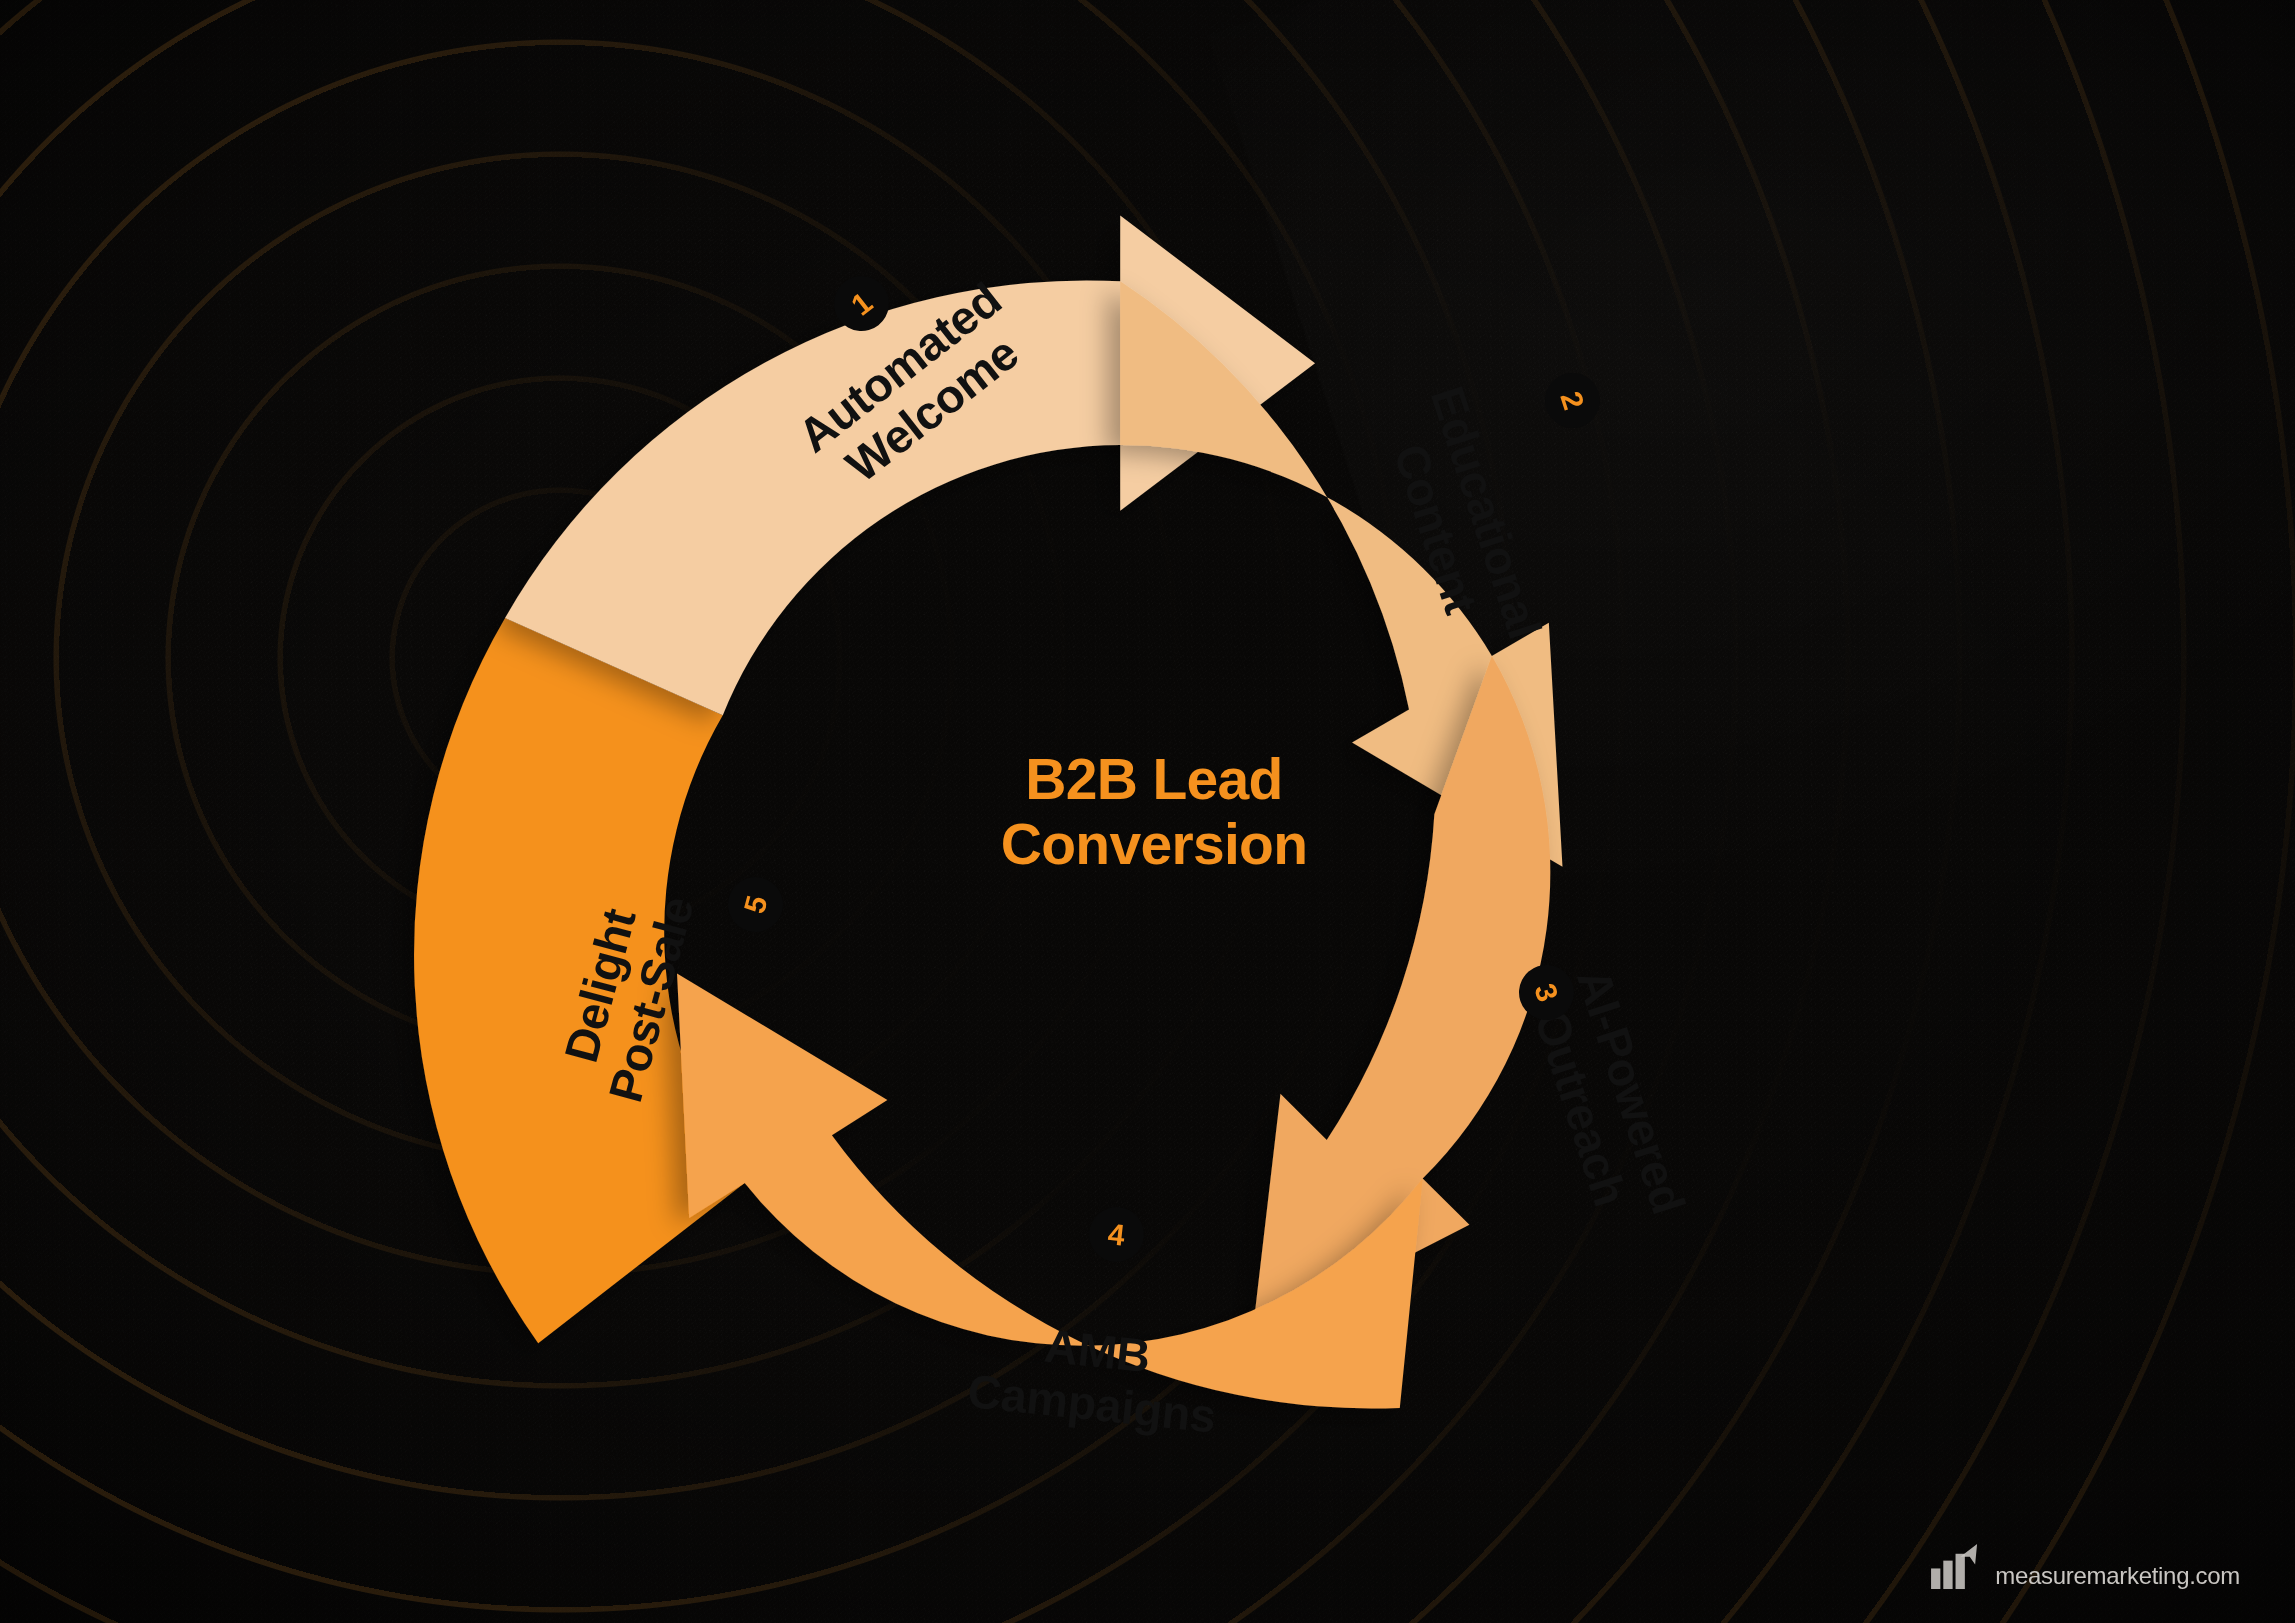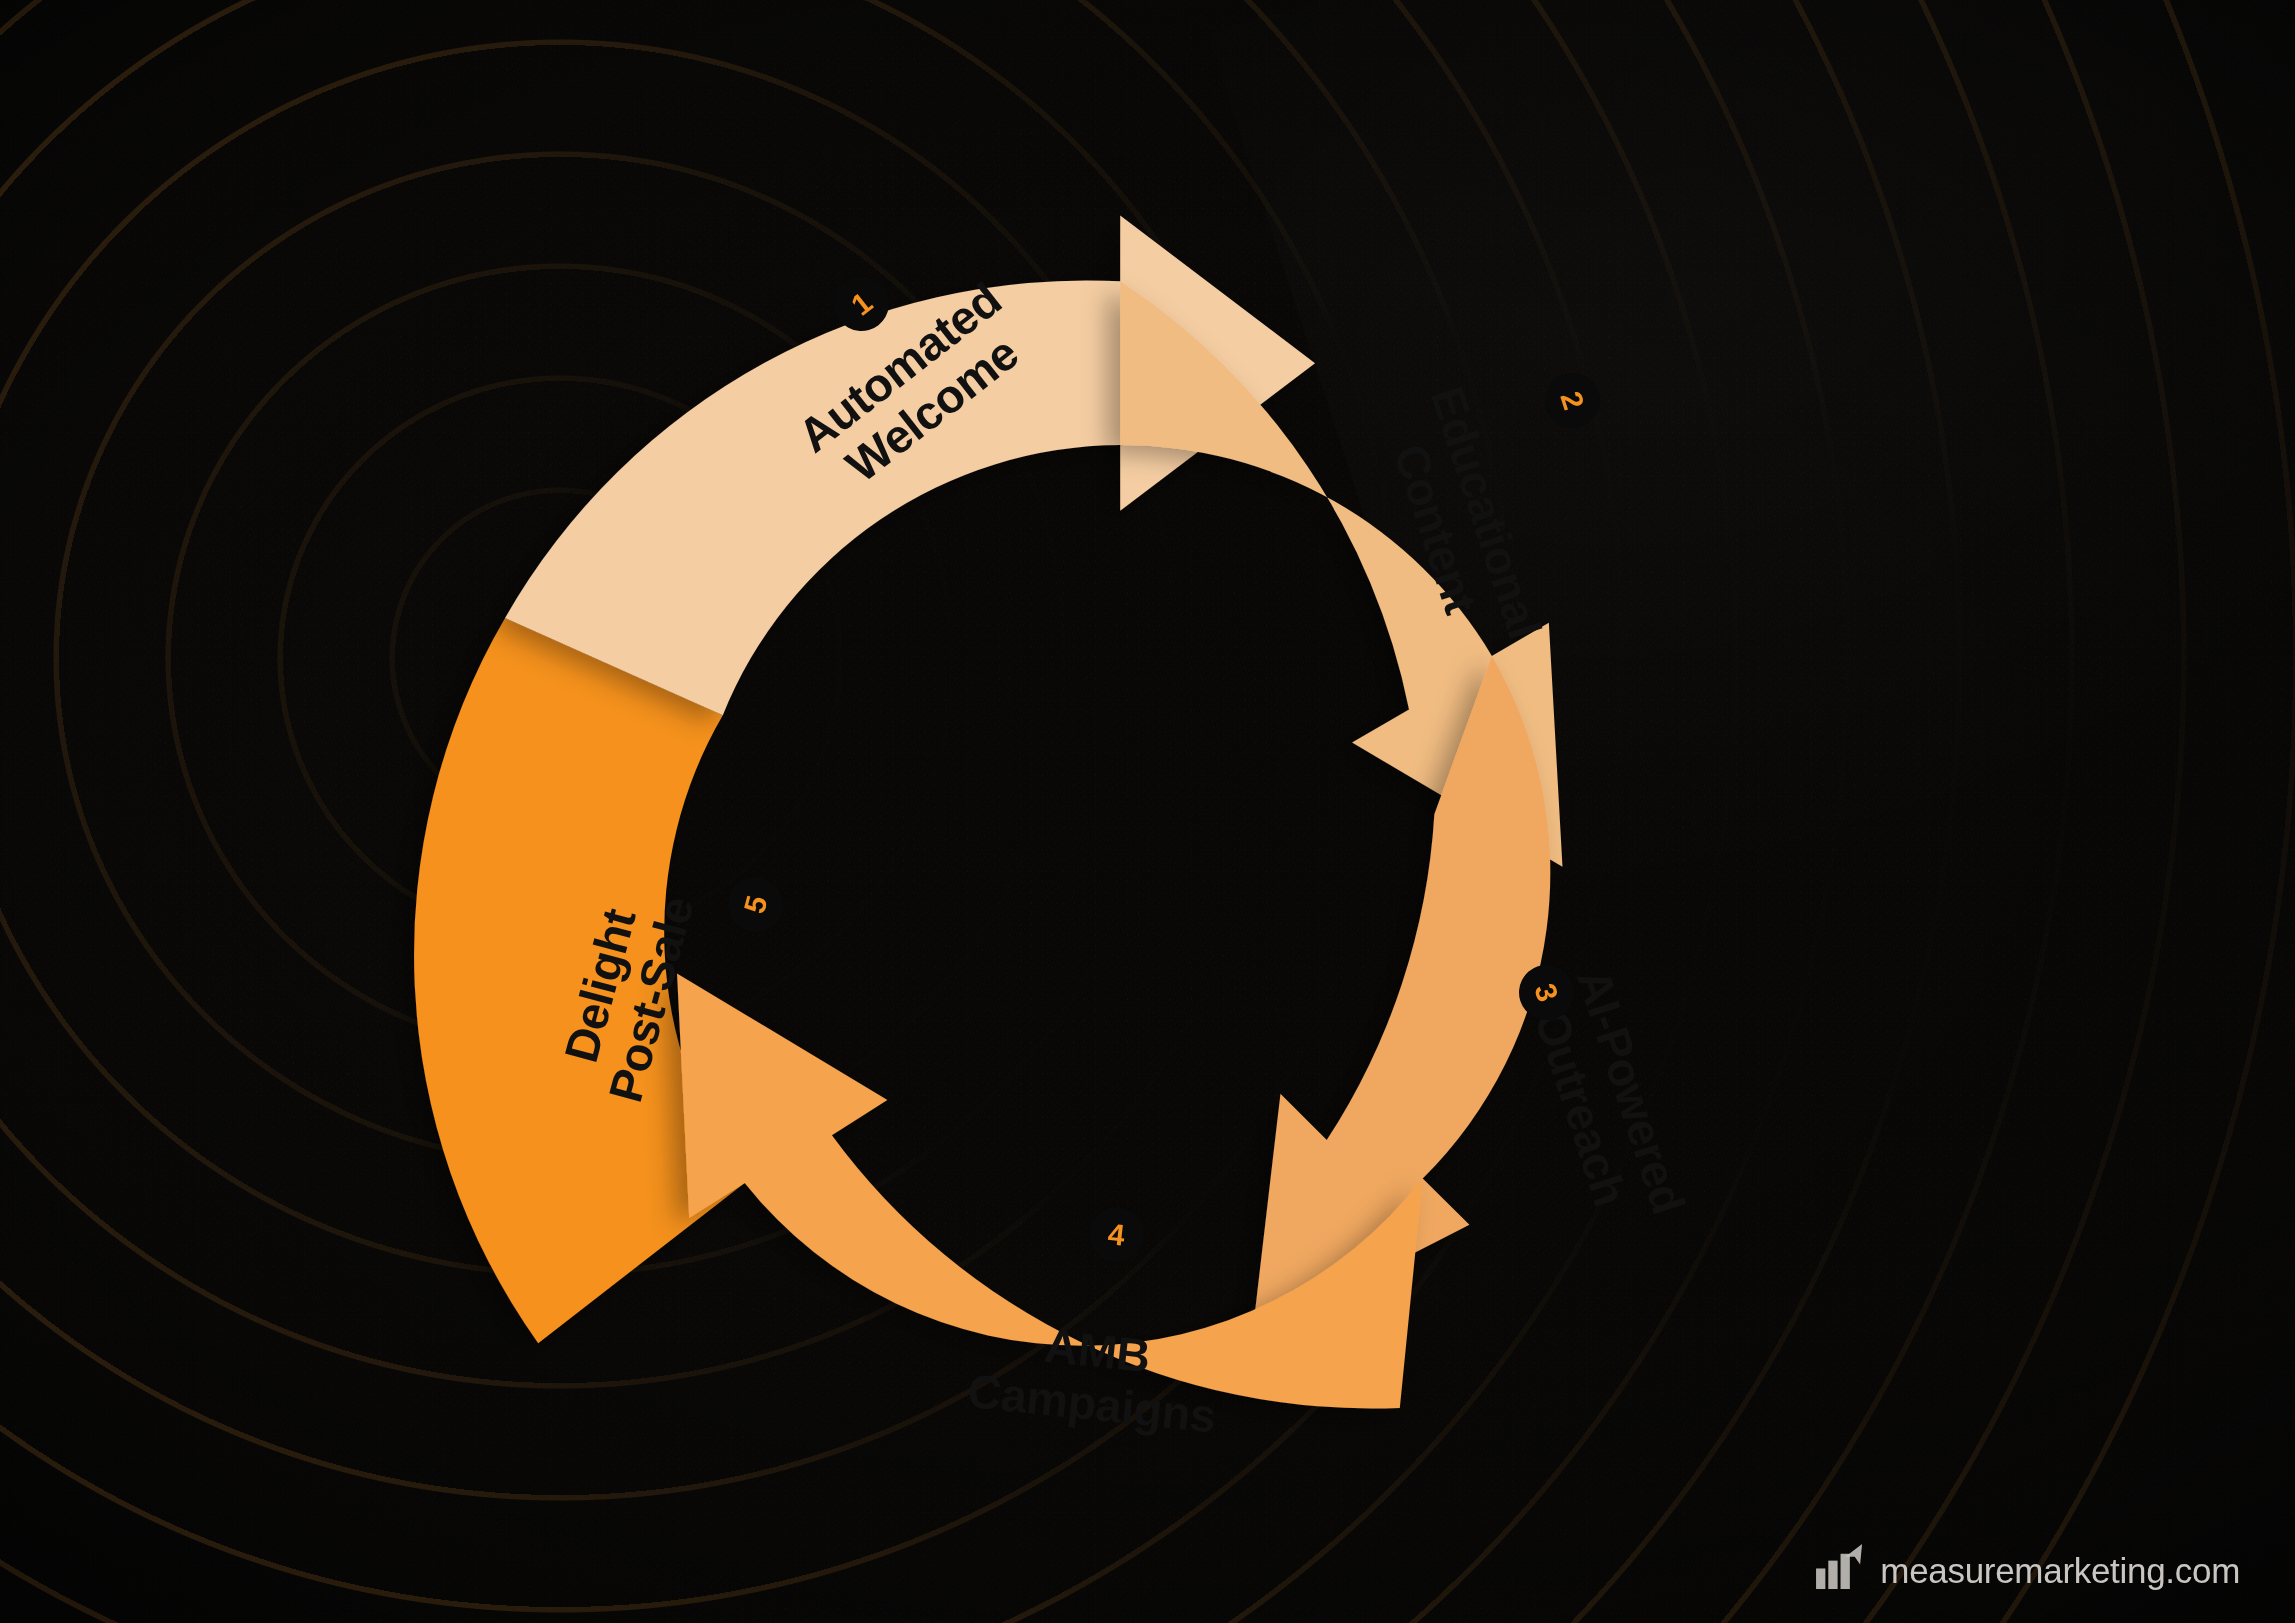--- a/index.html
+++ b/index.html
@@ -255,6 +255,10 @@
     <span>5</span>
   </div>
 
+  <div id="center-title">
+    <span class="ln">B2B Lead</span>
+    <span class="ln">Conversion</span>
+  </div>
 
 </div>
 

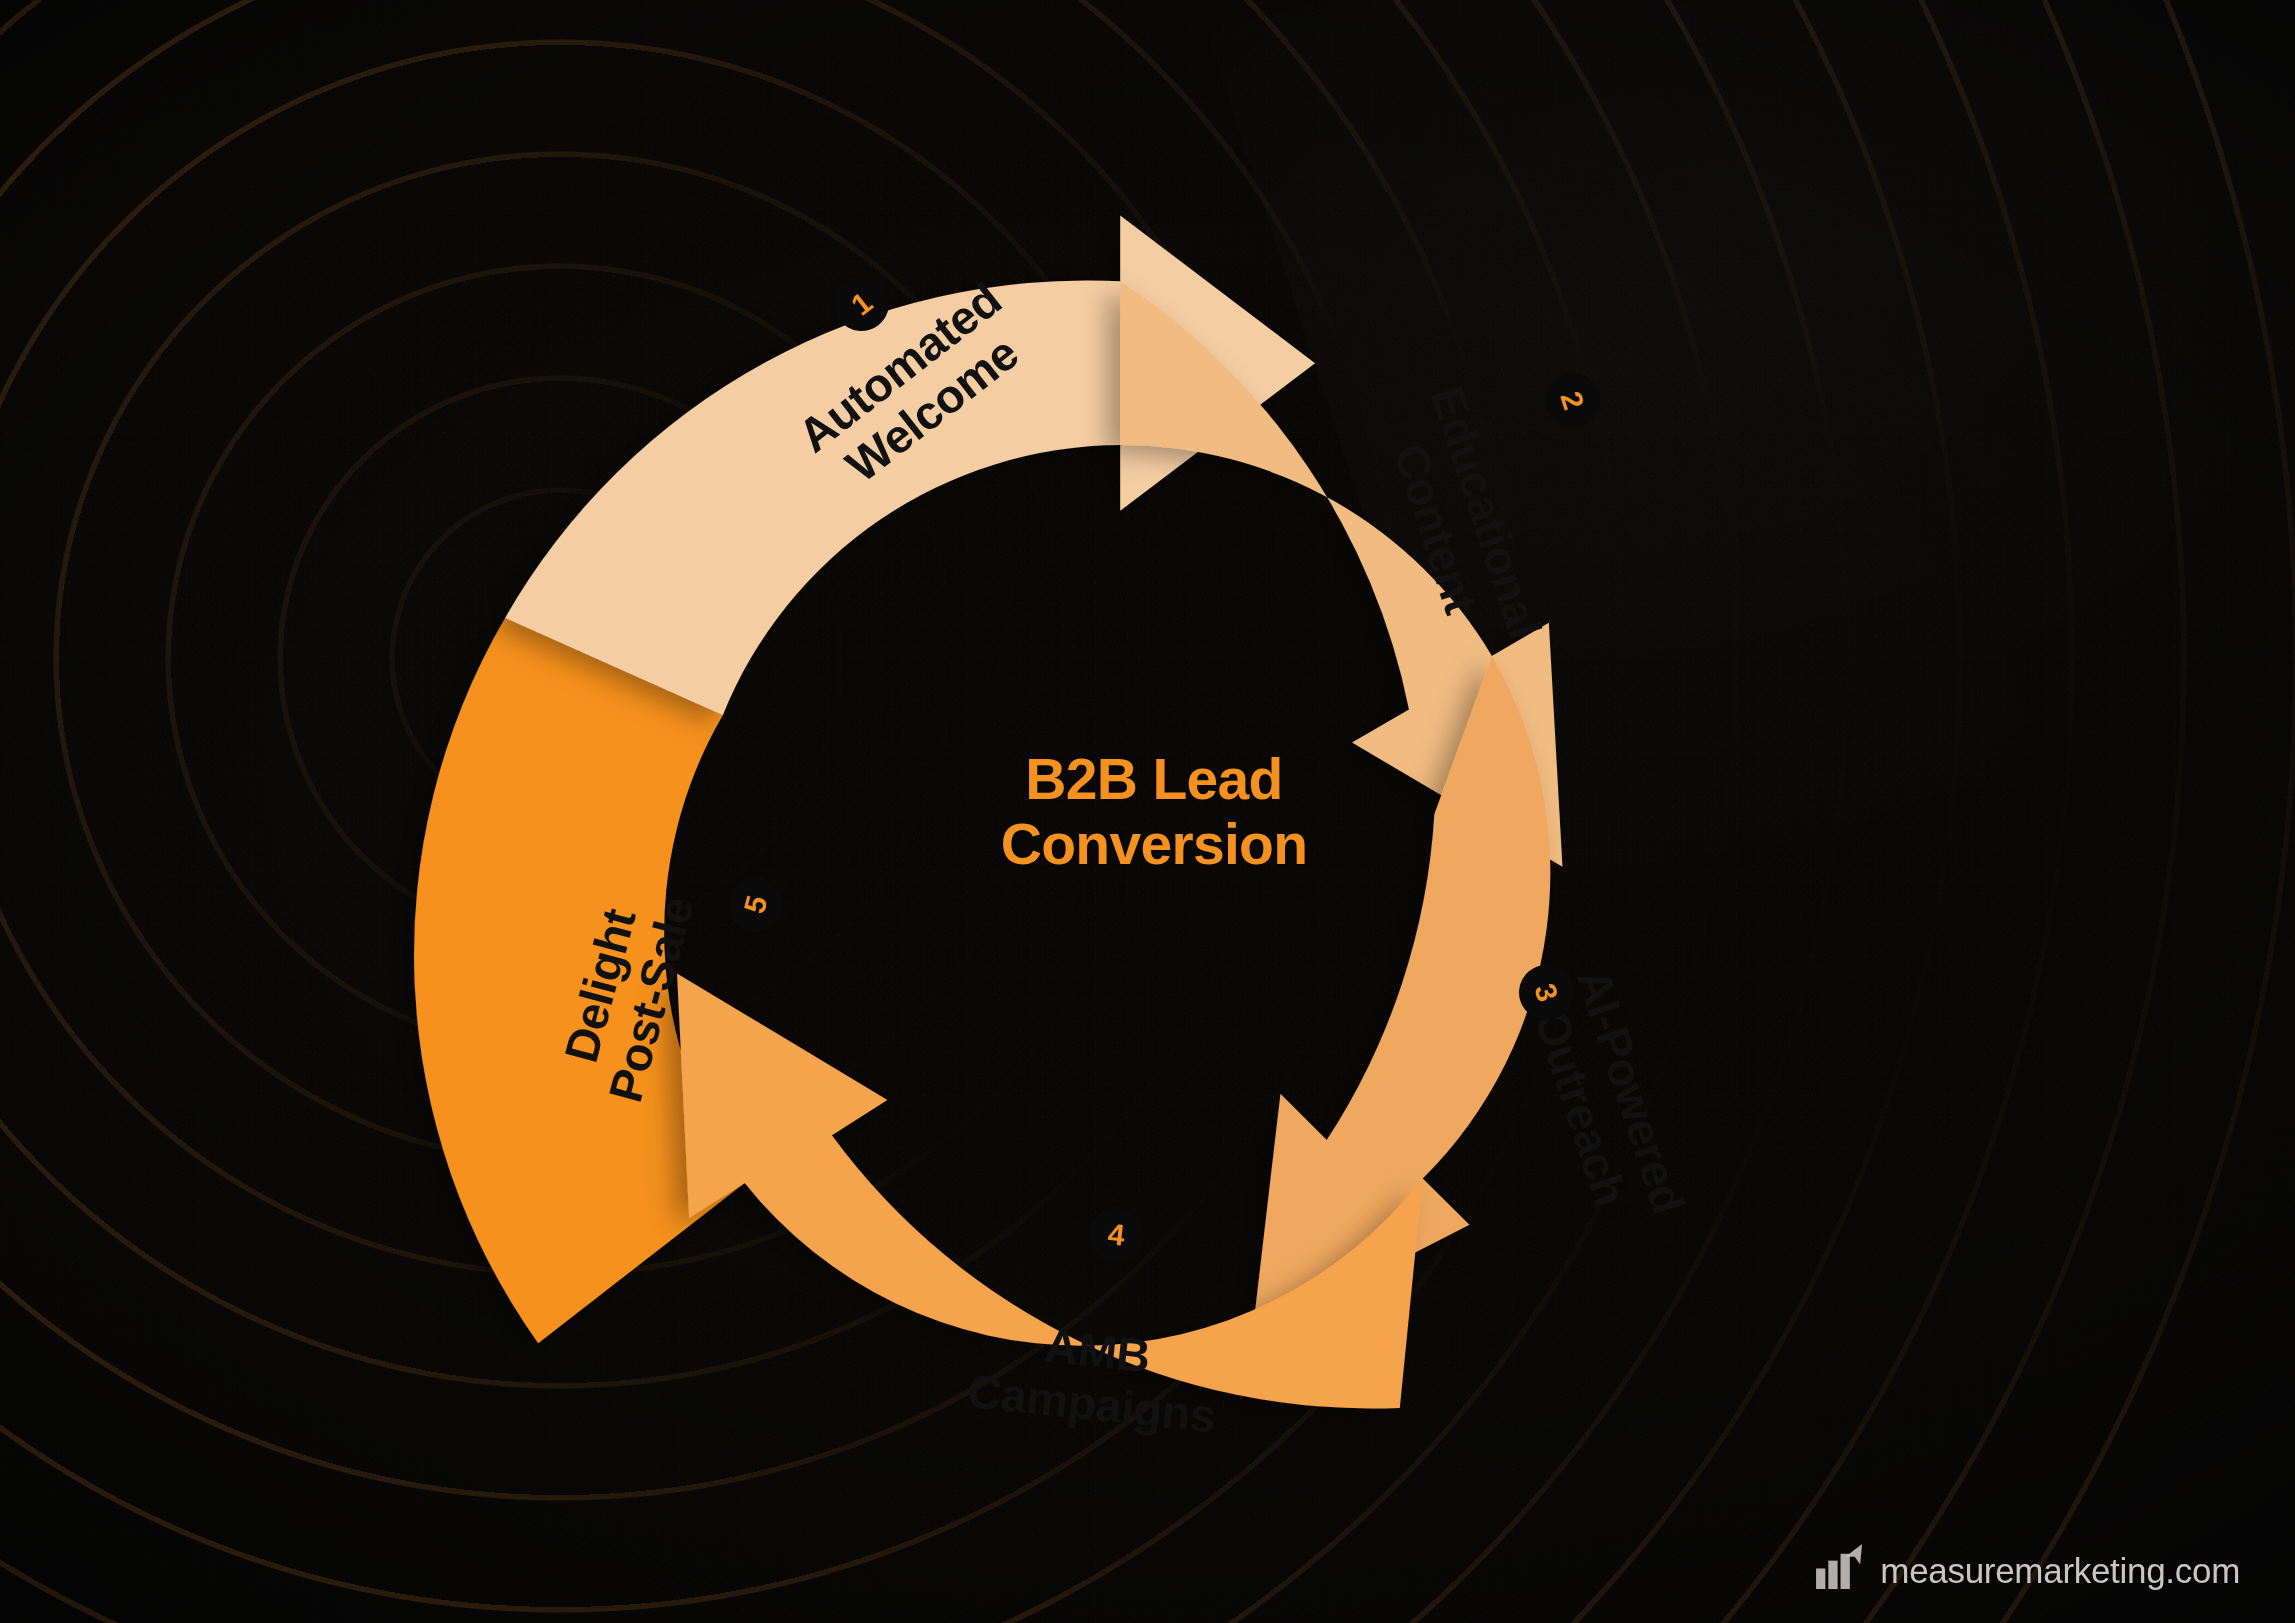--- a/index.html
+++ b/index.html
@@ -139,7 +139,7 @@
   #logo-mark{ display:block; }
   #logo-text{
     color:#c9c6c2;
-    font-size:35px;
+    font-size:24px;
     font-weight:400;
     letter-spacing:-0.3px;
     line-height:1;

